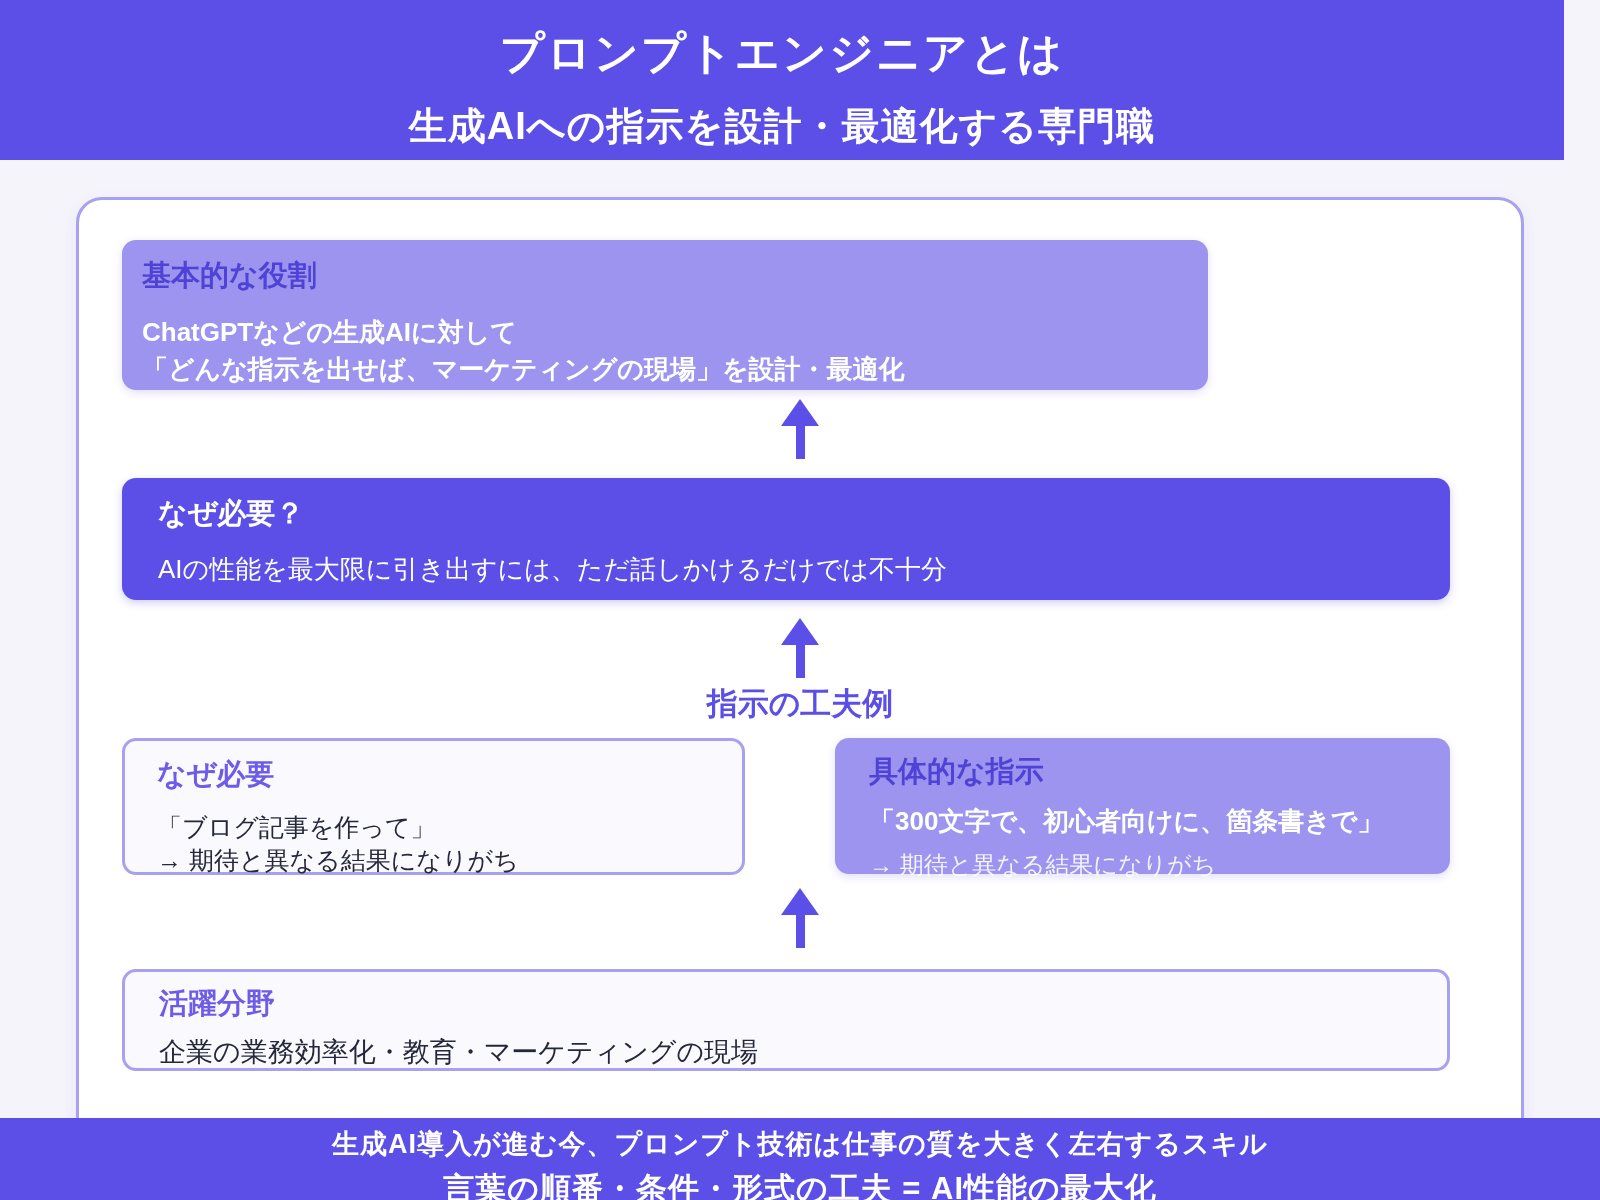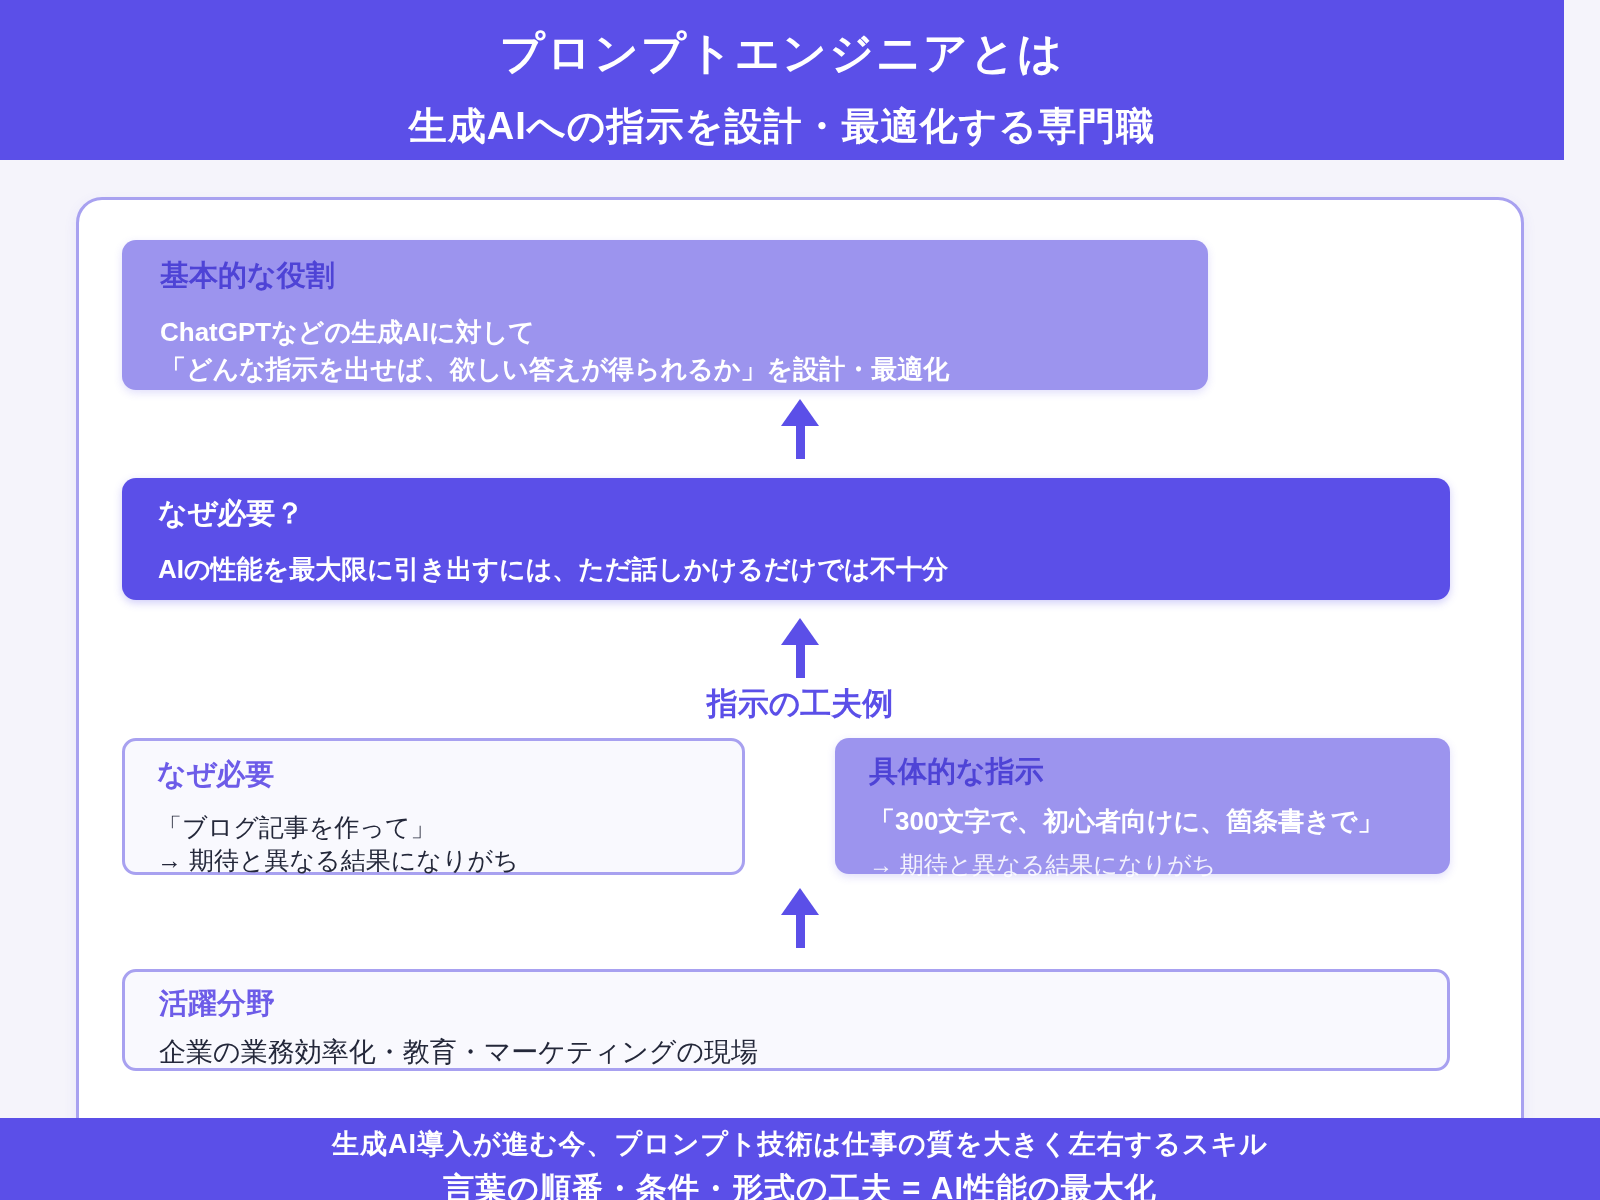--- a/index.html
+++ b/index.html
@@ -51,7 +51,7 @@
   .role-box{
     left:122px;top:240px;width:1086px;height:150px;
     background:var(--light-purple);
-    padding:16px 38px;
+    padding:16px 20px;
     box-shadow:0 3px 8px rgba(91,79,232,0.18);
   }
   .role-box .box-title{color:var(--indigo-title);}

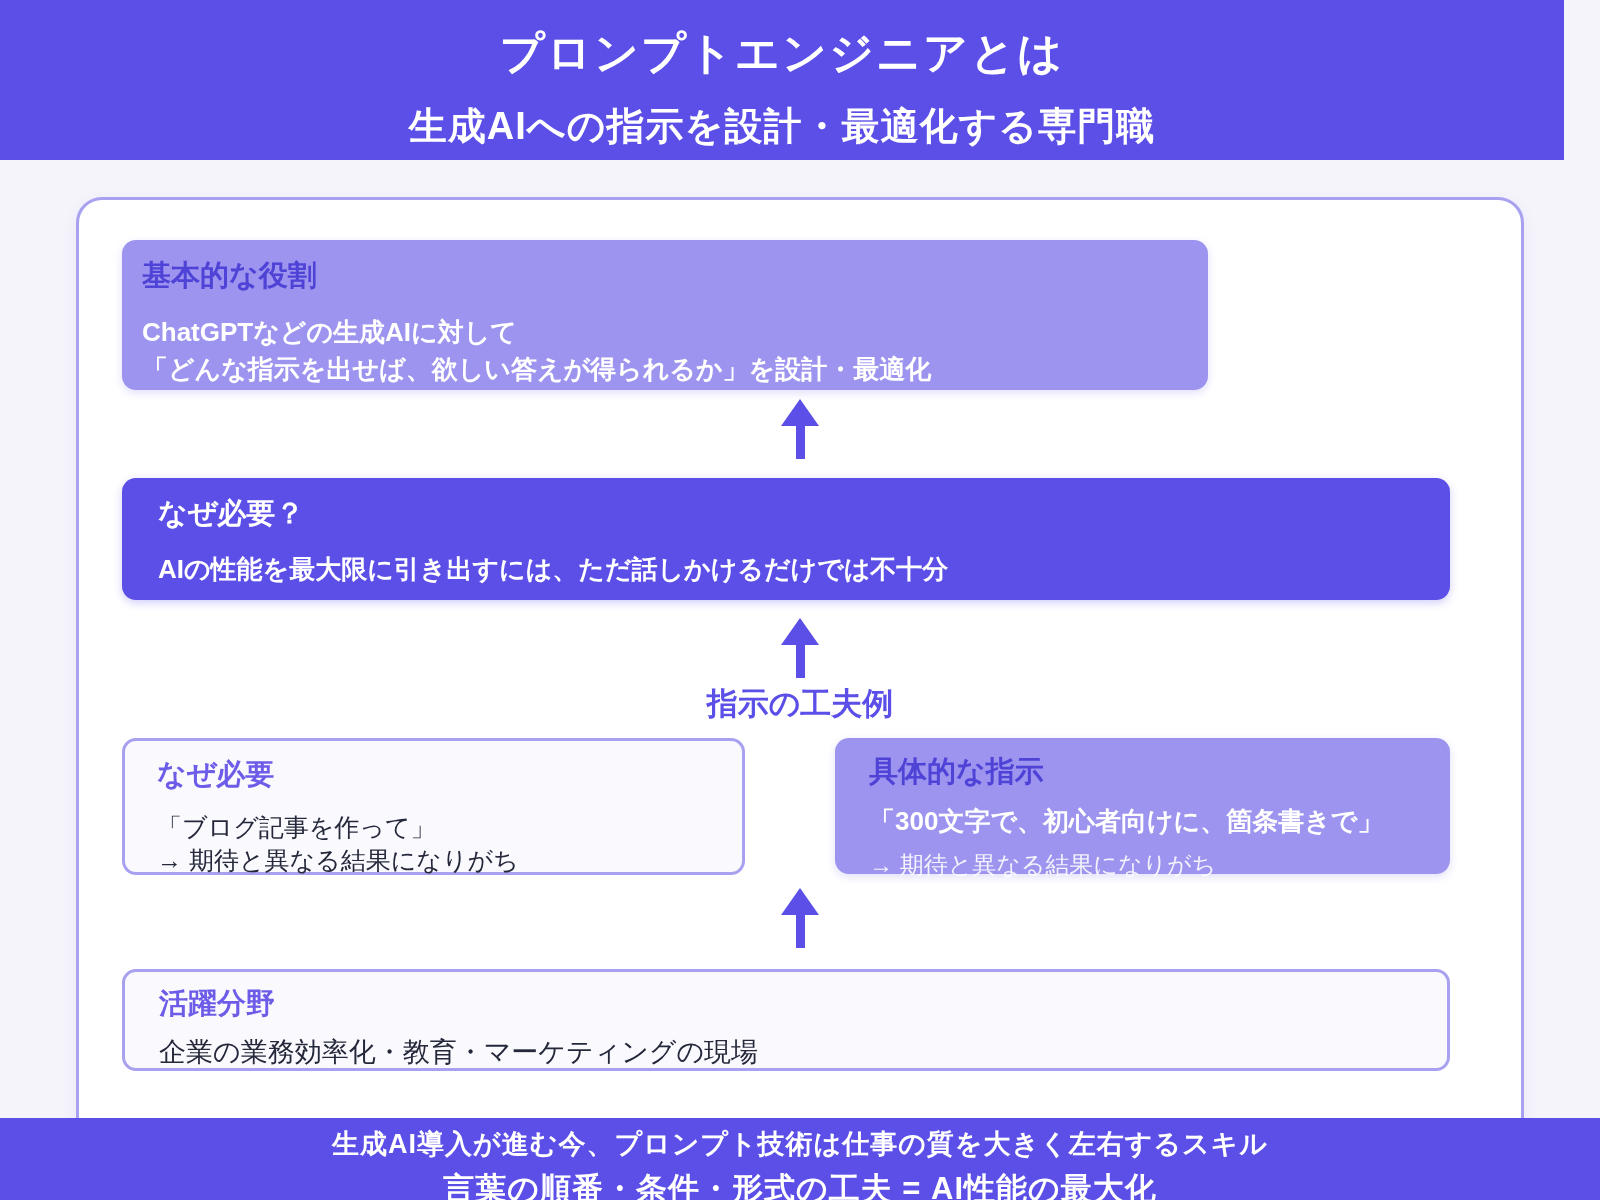--- a/index.html
+++ b/index.html
@@ -142,7 +142,7 @@
     <div class="box-title">基本的な役割</div>
     <div class="body">
       <div class="box-line">ChatGPTなどの生成AIに対して</div>
-      <div class="box-line">「どんな指示を出せば、欲しい答えが得られるか」を設計・最適化</div>
+      <div class="box-line">「どんな指示を出せば、マーケティングの現場」を設計・最適化</div>
     </div>
   </div>
 

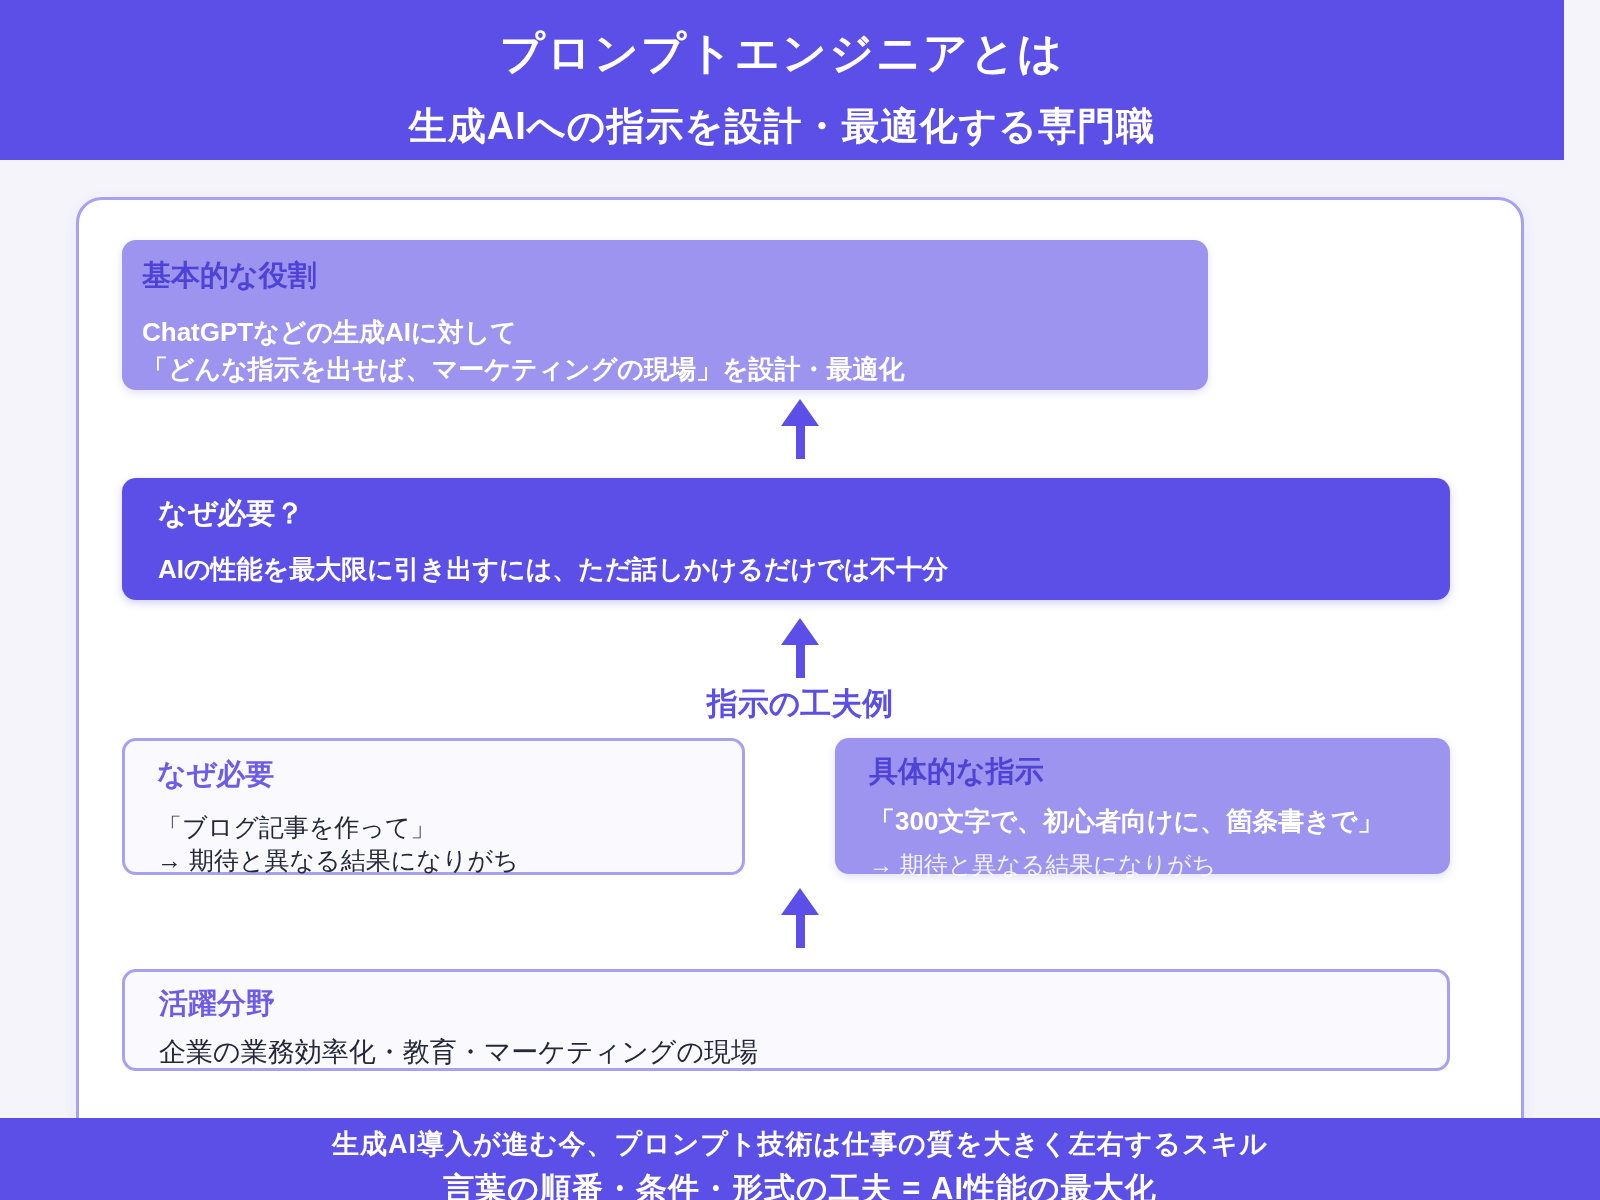--- a/index.html
+++ b/index.html
@@ -65,7 +65,7 @@
     box-shadow:0 3px 8px rgba(91,79,232,0.28);
   }
   .why-box .box-title{color:#ffffff;}
-  .why-box .box-line{color:#ffffff;font-weight:bold;margin-top:18px;}
+  .why-box .box-line{color:#ffffff;font-weight:normal;margin-top:18px;}
 
   .examples-label{
     position:absolute;left:0;top:683px;width:1600px;

